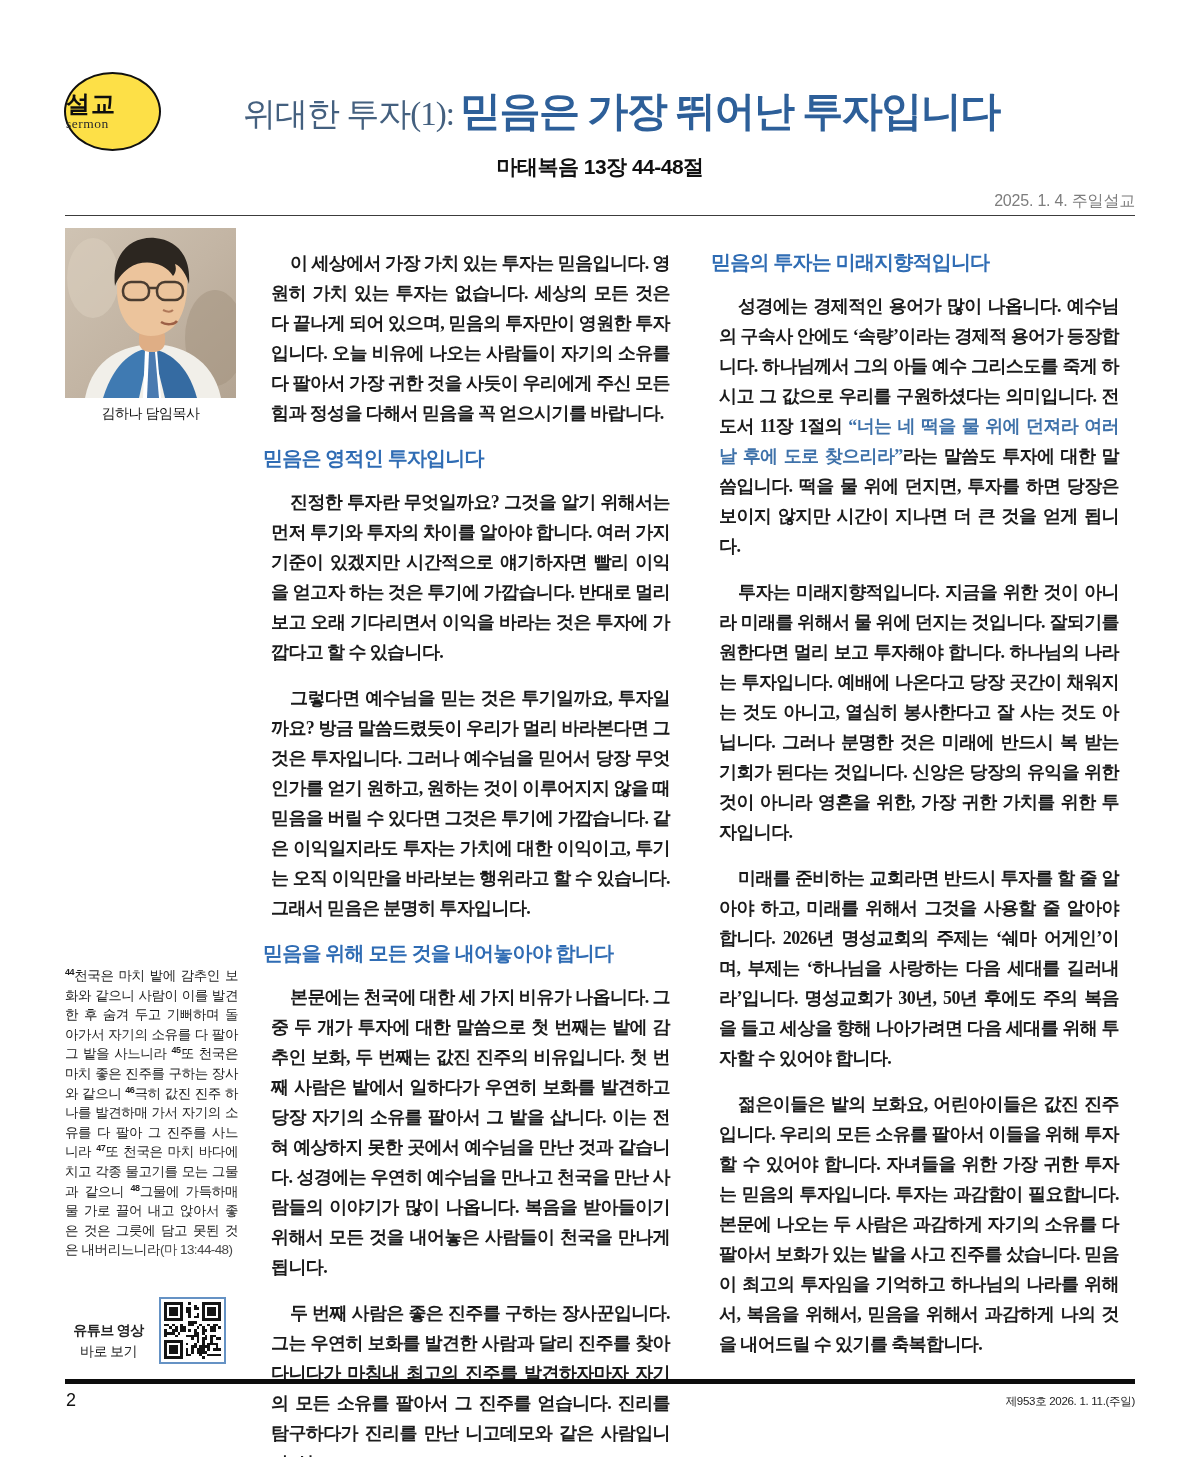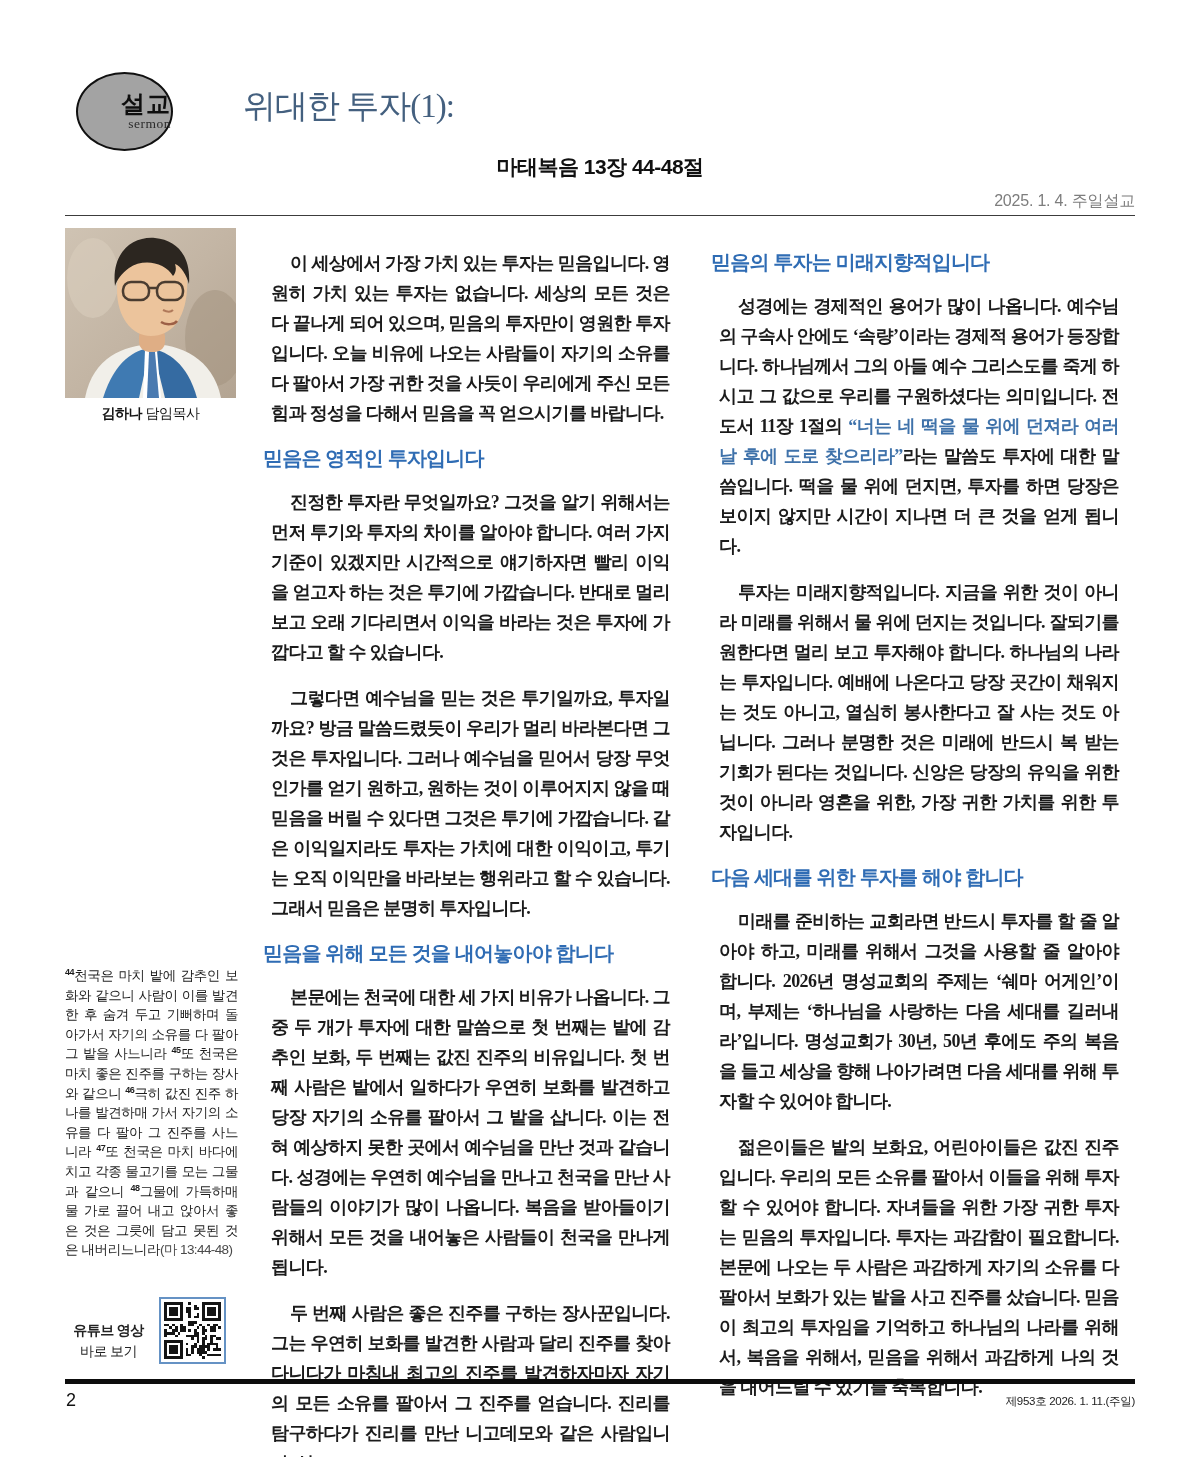--- a/index.html
+++ b/index.html
@@ -12,10 +12,10 @@
 
   
   .badge{
-    position:absolute;left:76px;top:72px;width:97px;height:79px;
+    position:absolute;left:64px;top:72px;width:97px;height:79px;
     border:2.5px solid #101010;border-radius:50%;
-    display:flex;flex-direction:column;align-items:flex-end;justify-content:center;
-    box-sizing:border-box;background:#a3a3a3;
+    display:flex;flex-direction:column;align-items:flex-start;justify-content:center;
+    box-sizing:border-box;background:#fde047;
   }
   .badge .kr{font-family:"Liberation Sans","DejaVu Sans",sans-serif;font-weight:bold;font-size:24px;line-height:25px;color:#0e0e0e;letter-spacing:1px;}
   .badge .en{font-size:13.5px;line-height:16px;color:#2b2b2b;letter-spacing:.5px;}

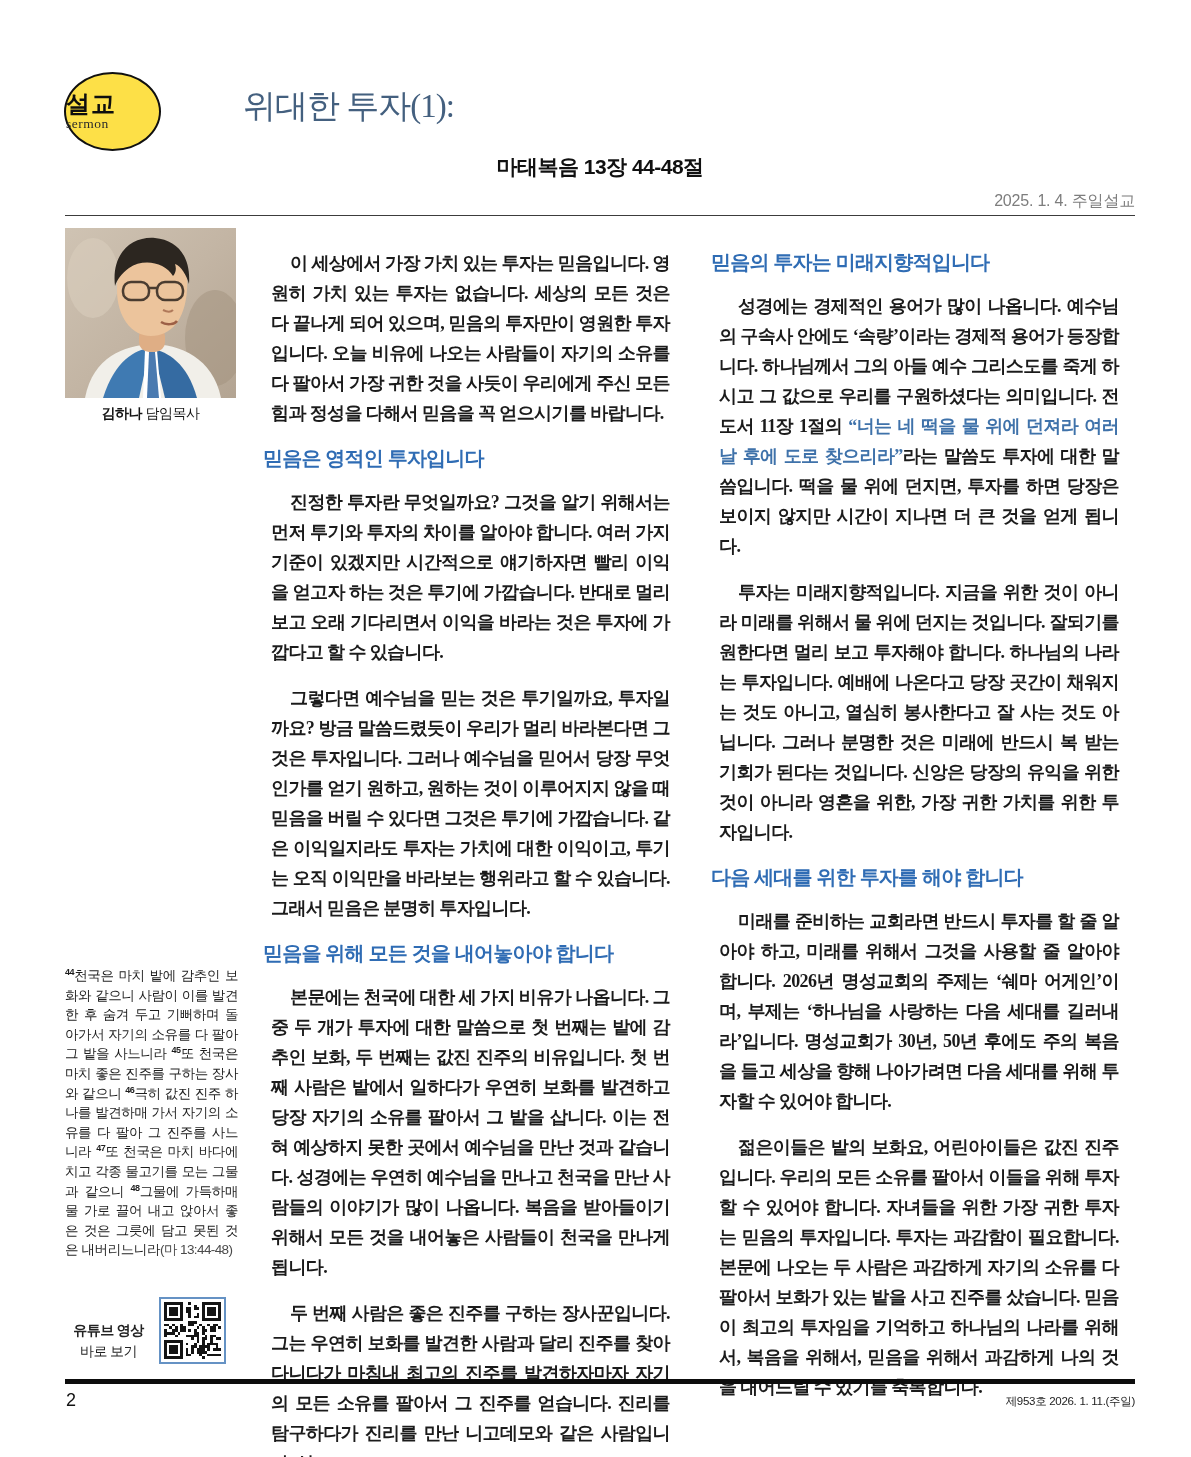--- a/index.html
+++ b/index.html
@@ -75,6 +75,7 @@
 
   <div class="title-row">
     <span class="title-prefix">위대한 투자(1):</span>
+    <span class="title-main">믿음은 가장 뛰어난 투자입니다</span>
   </div>
   <div class="subtitle sans">마태복음 13장 44-48절</div>
   <div class="date-note sans">2025. 1. 4. 주일설교</div>

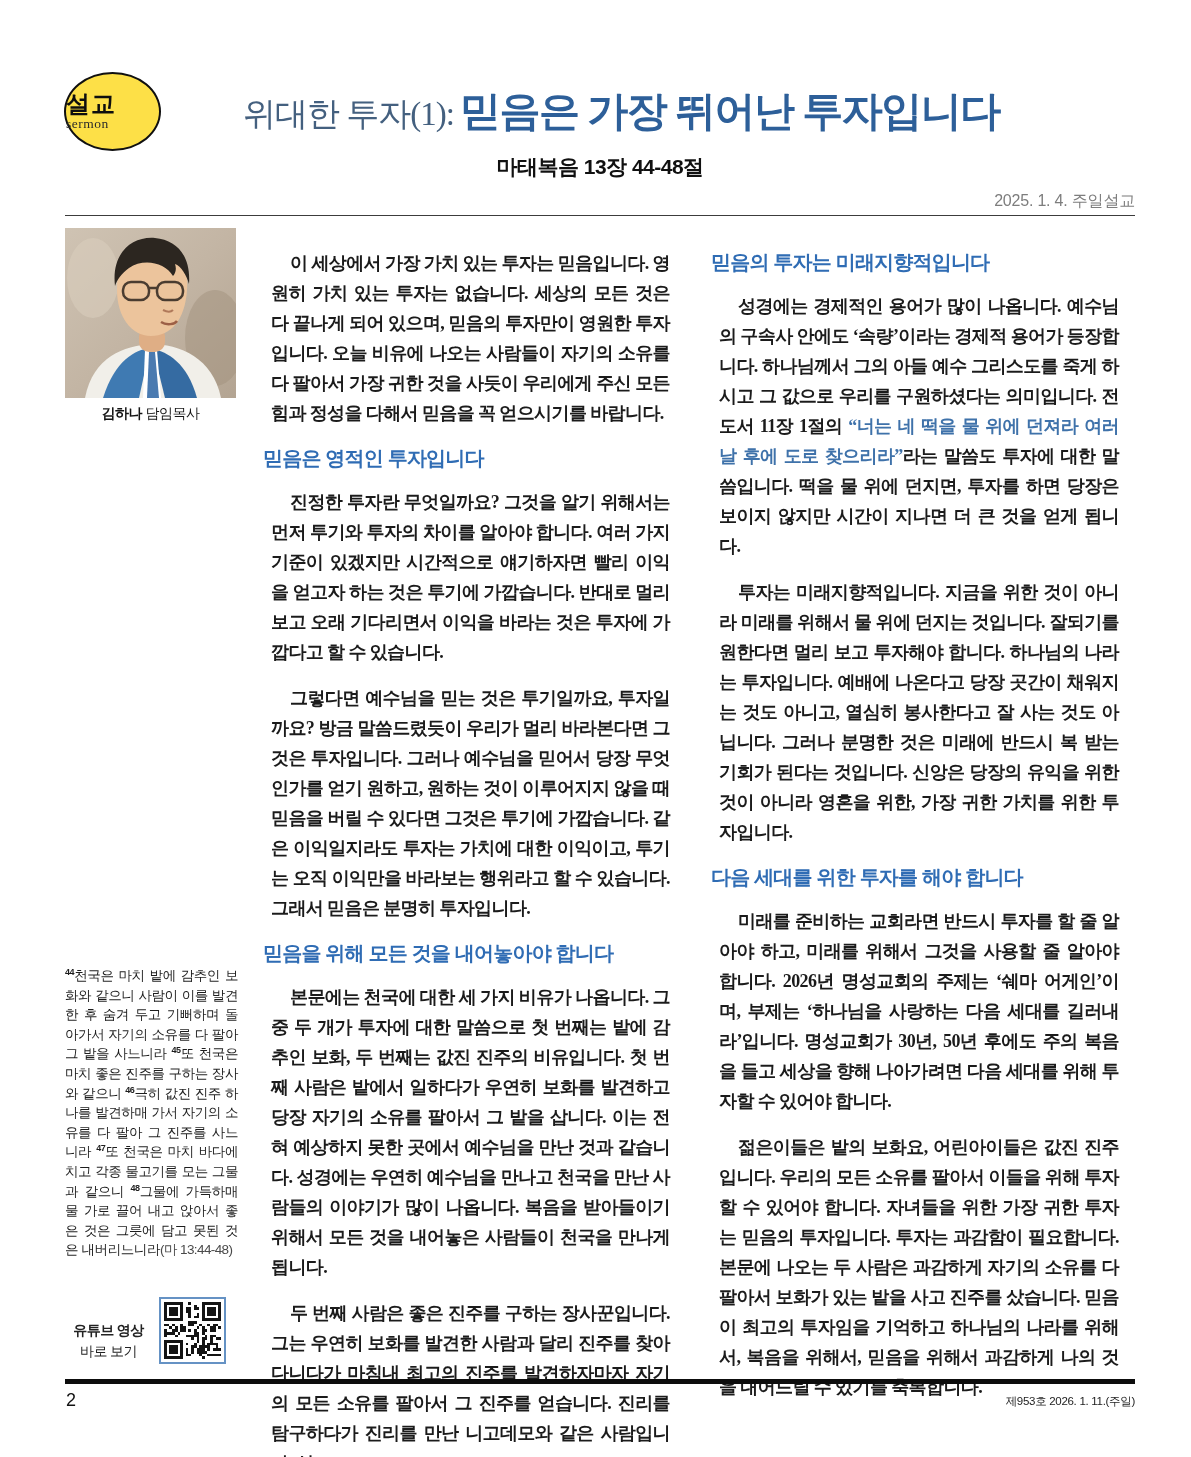--- a/index.html
+++ b/index.html
@@ -32,7 +32,7 @@
   .photo{position:absolute;left:65px;top:228px;width:171px;height:170px;overflow:hidden;}
   .photo svg{display:block;}
   .caption{position:absolute;left:60px;top:405px;width:181px;text-align:center;font-size:14px;color:#141414;letter-spacing:-0.5px;}
-  .caption .nm{font-weight:bold;}
+  .caption .nm{font-weight:normal;}
   .scripture{position:absolute;left:65px;top:966px;width:173px;
     font-family:"Liberation Sans","DejaVu Sans",sans-serif;
     font-size:13.5px;line-height:19.6px;font-weight:500;color:#1d1d1d;

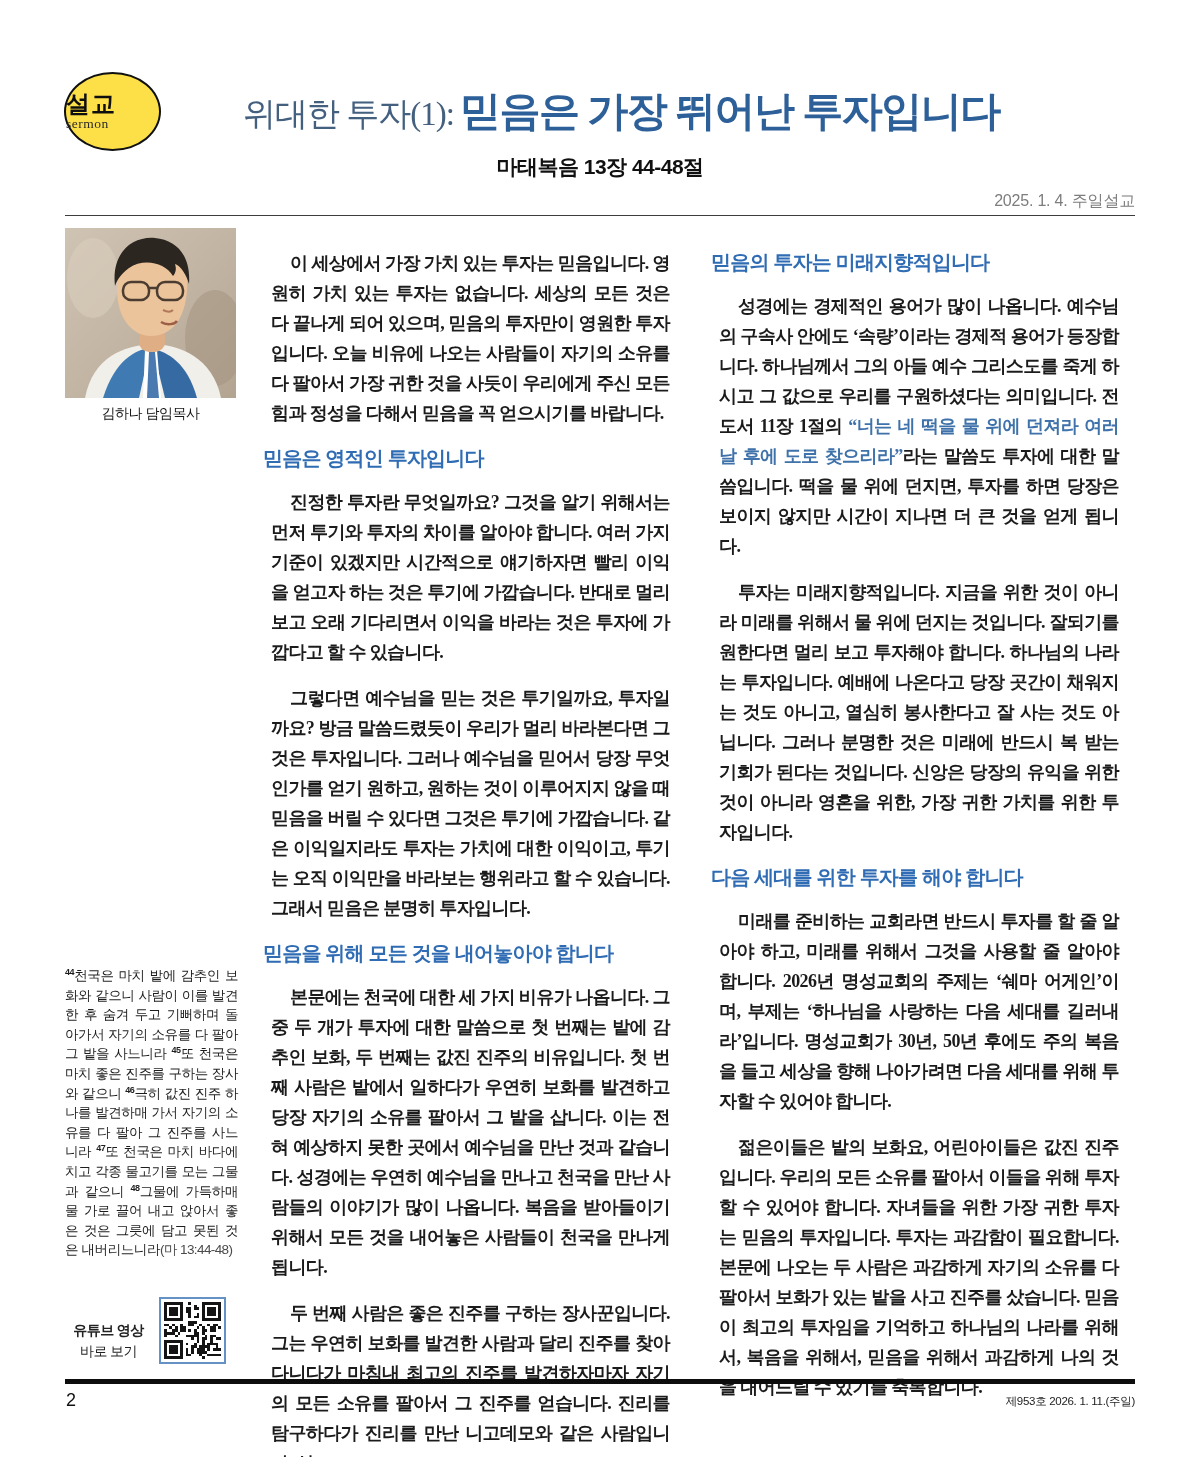--- a/index.html
+++ b/index.html
@@ -265,7 +265,6 @@
       <div class="sec">믿음의 투자는 미래지향적입니다</div>
       <p><span>성경에는 경제적인 용어가 많이 나옵니다. 예수님의 구속사 안에도 ‘속량’이라는 경제적 용어가 등장합니다. 하나님께서 그의 아들 예수 그리스도를 죽게 하시고 그 값으로 우리를 구원하셨다는 의미입니다. 전도서 11장 1절의 </span><span class="quote">“너는 네 떡을 물 위에 던져라 여러 날 후에 도로 찾으리라”</span><span>라는 말씀도 투자에 대한 말씀입니다. 떡을 물 위에 던지면, 투자를 하면 당장은 보이지 않지만 시간이 지나면 더 큰 것을 얻게 됩니다.</span></p>
       <p><span>투자는 미래지향적입니다. 지금을 위한 것이 아니라 미래를 위해서 물 위에 던지는 것입니다. 잘되기를 원한다면 멀리 보고 투자해야 합니다. 하나님의 나라는 투자입니다. 예배에 나온다고 당장 곳간이 채워지는 것도 아니고, 열심히 봉사한다고 잘 사는 것도 아닙니다. 그러나 분명한 것은 미래에 반드시 복 받는 기회가 된다는 것입니다. 신앙은 당장의 유익을 위한 것이 아니라 영혼을 위한, 가장 귀한 가치를 위한 투자입니다.</span></p>
-      <div class="sec">다음 세대를 위한 투자를 해야 합니다</div>
       <p><span>미래를 준비하는 교회라면 반드시 투자를 할 줄 알아야 하고, 미래를 위해서 그것을 사용할 줄 알아야 합니다. 2026년 명성교회의 주제는 ‘쉐마 어게인’이며, 부제는 ‘하나님을 사랑하는 다음 세대를 길러내라’입니다. 명성교회가 30년, 50년 후에도 주의 복음을 들고 세상을 향해 나아가려면 다음 세대를 위해 투자할 수 있어야 합니다.</span></p>
       <p><span>젊은이들은 밭의 보화요, 어린아이들은 값진 진주입니다. 우리의 모든 소유를 팔아서 이들을 위해 투자할 수 있어야 합니다. 자녀들을 위한 가장 귀한 투자는 믿음의 투자입니다. 투자는 과감함이 필요합니다. 본문에 나오는 두 사람은 과감하게 자기의 소유를 다 팔아서 보화가 있는 밭을 사고 진주를 샀습니다. 믿음이 최고의 투자임을 기억하고 하나님의 나라를 위해서, 복음을 위해서, 믿음을 위해서 과감하게 나의 것을 내어드릴 수 있기를 축복합니다.</span></p>
     </div>

